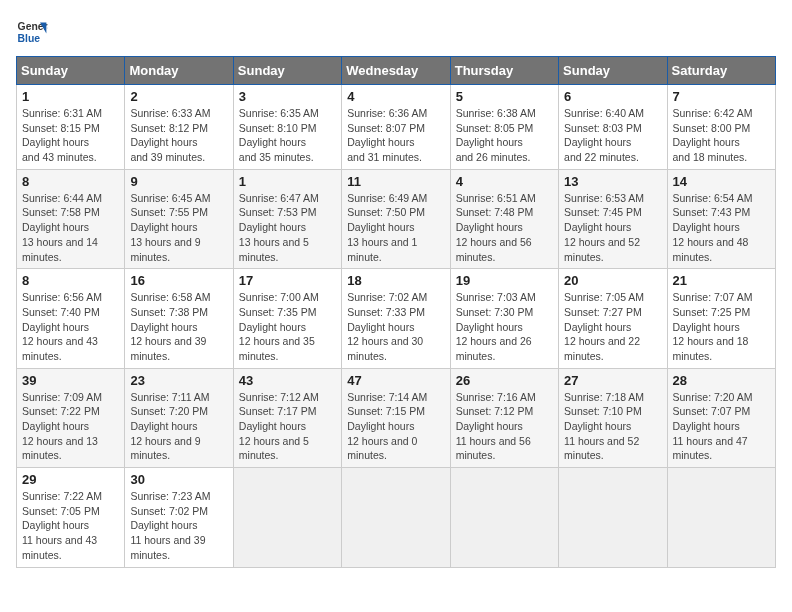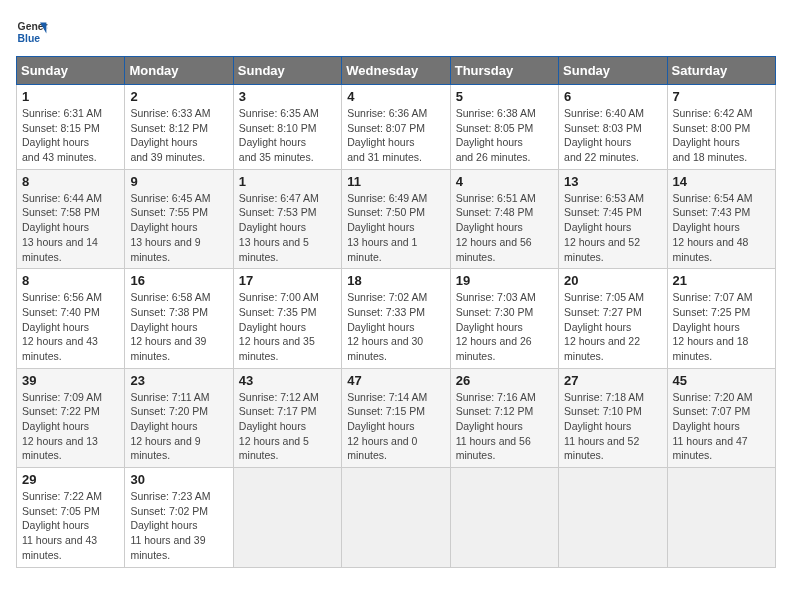--- a/index.html
+++ b/index.html
@@ -223,7 +223,7 @@
           <div class="day-info">Sunrise: 7:18 AM<br>Sunset: 7:10 PM<br>Daylight hours<br>11 hours and 52 minutes.</div>
         </td>
         <td>
-          <div class="day-num">45</div>
+          <div class="day-num">28</div>
           <div class="day-info">Sunrise: 7:20 AM<br>Sunset: 7:07 PM<br>Daylight hours<br>11 hours and 47 minutes.</div>
         </td>
       </tr>

